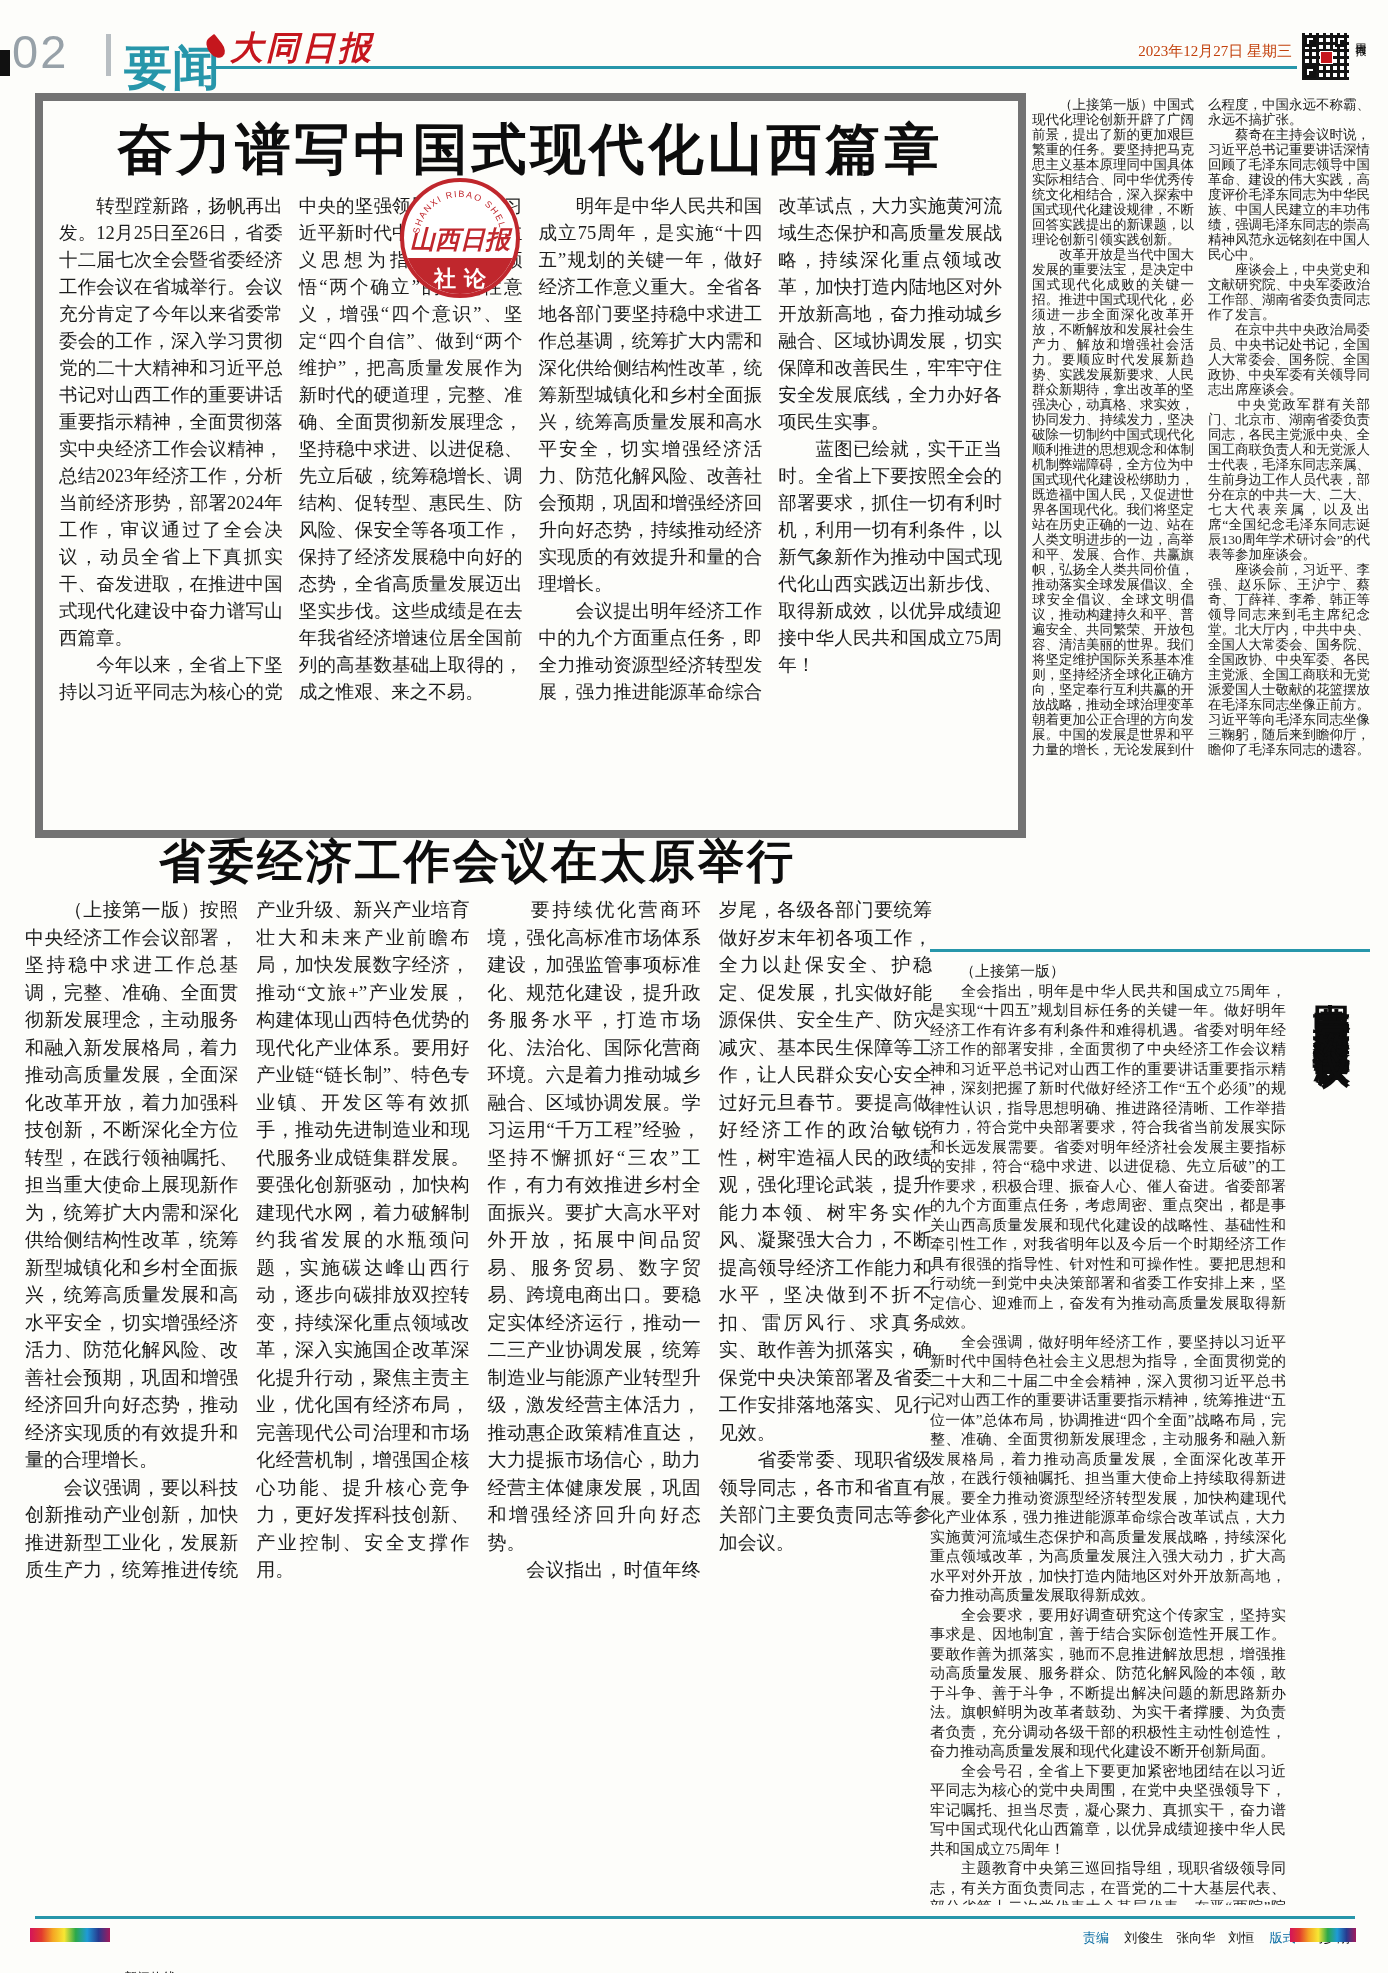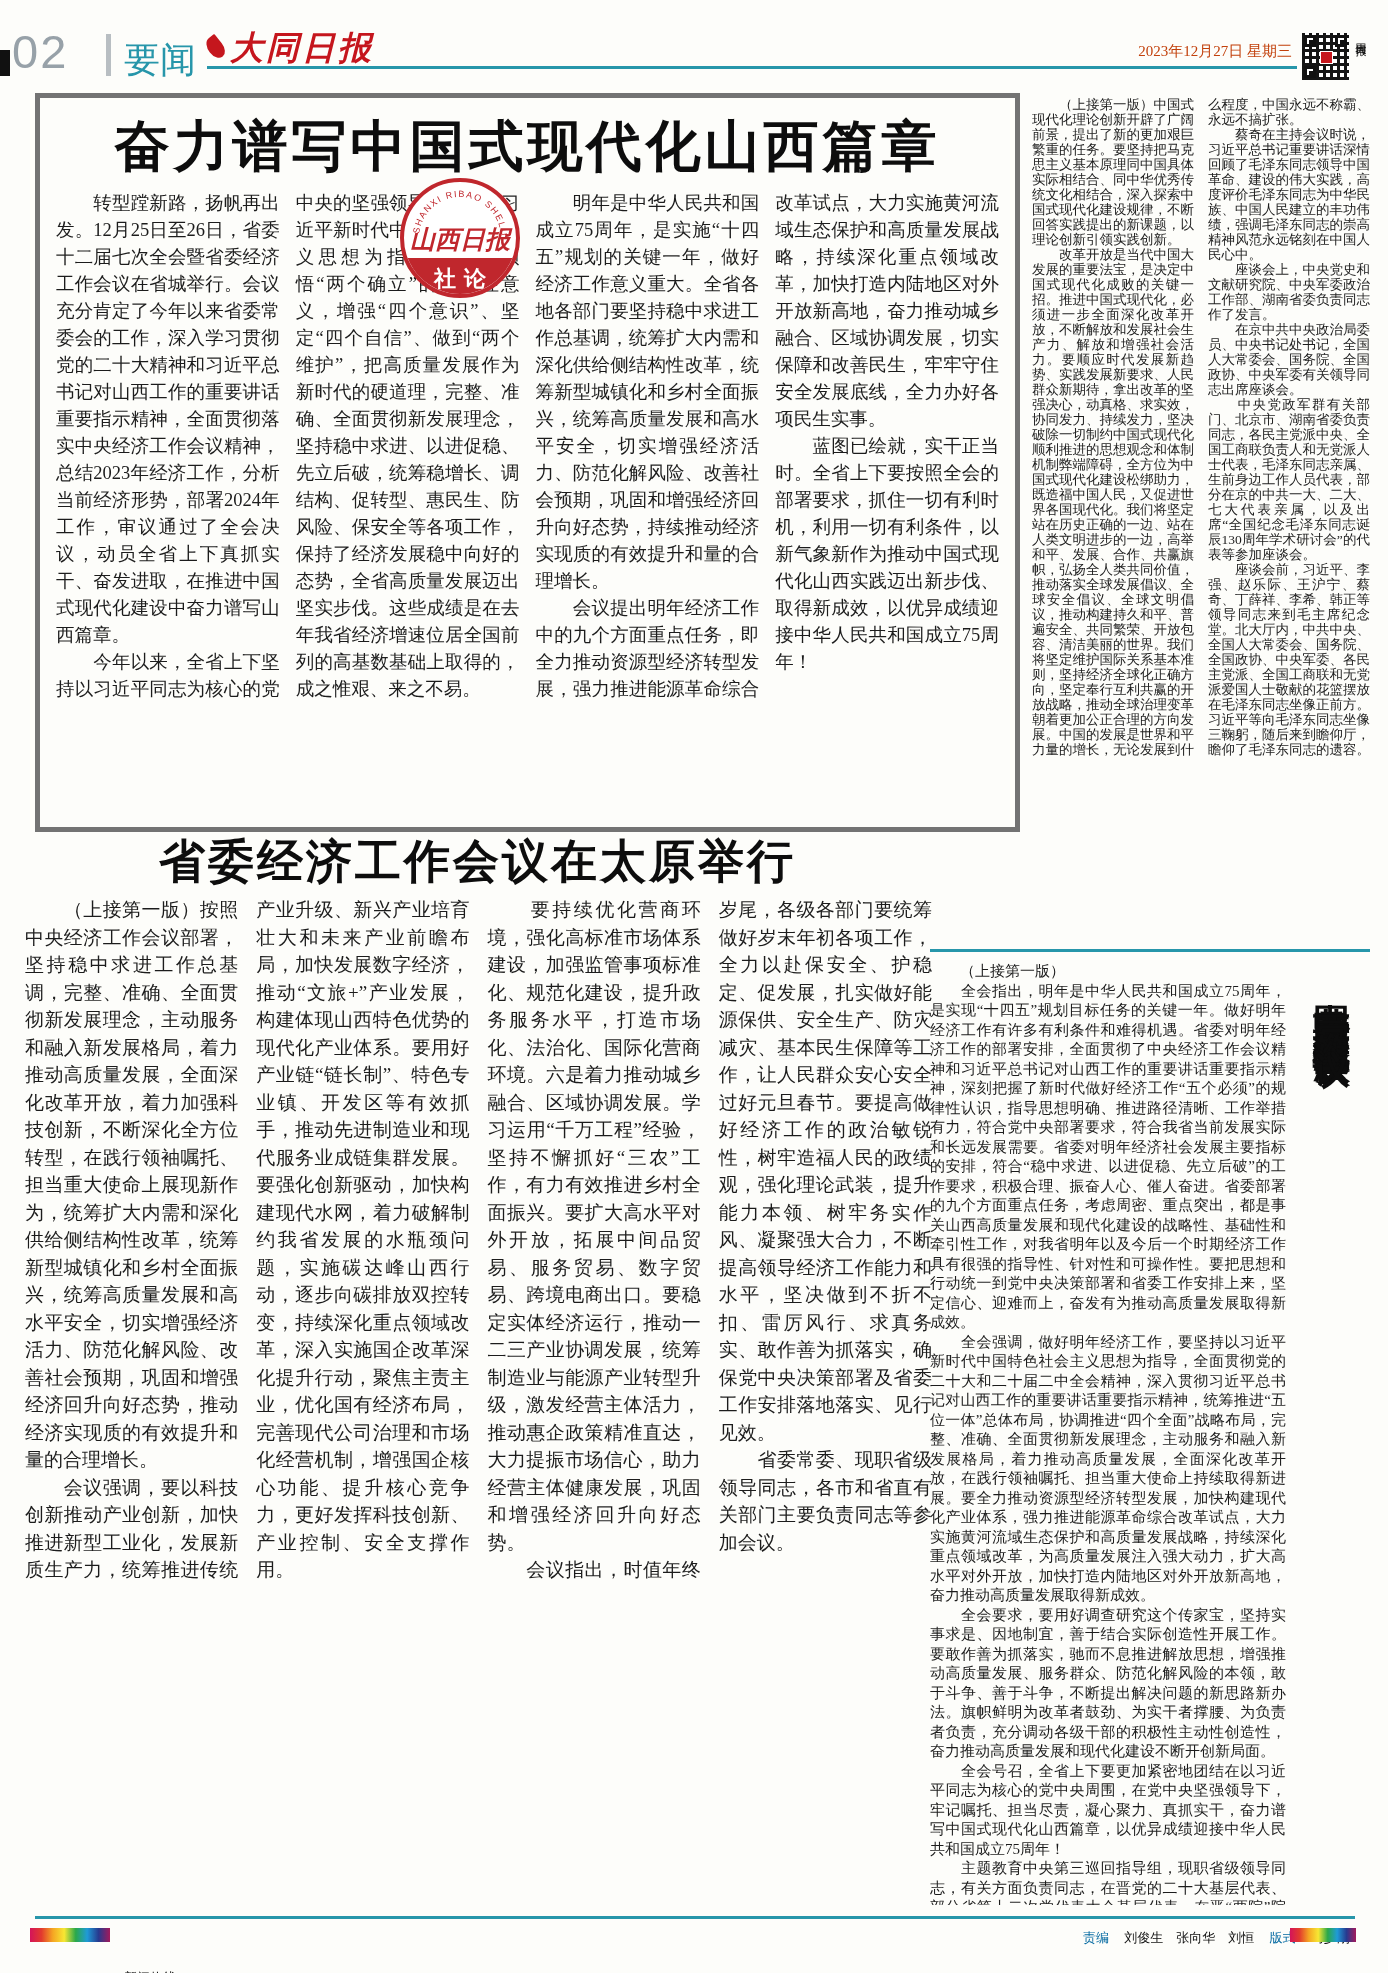--- a/index.html
+++ b/index.html
@@ -15,7 +15,7 @@
     font-size:47px;color:#97a1a8;letter-spacing:2px;}
   #head-bar{left:106px;top:34px;width:5px;height:42px;background:#b8bec2;}
   #section-label{left:124px;top:36px;font-family:"Liberation Sans",sans-serif;
-    font-size:36px;font-weight:normal;color:#2796aa;}
+    font-size:48px;font-weight:bold;color:#2796aa;}
   #masthead{left:208px;top:26px;display:flex;align-items:flex-start;}
   #flame{width:15px;height:23px;margin-top:10px;background:#c5161d;
     border-radius:60% 10% 55% 55%;transform:rotate(-38deg);}

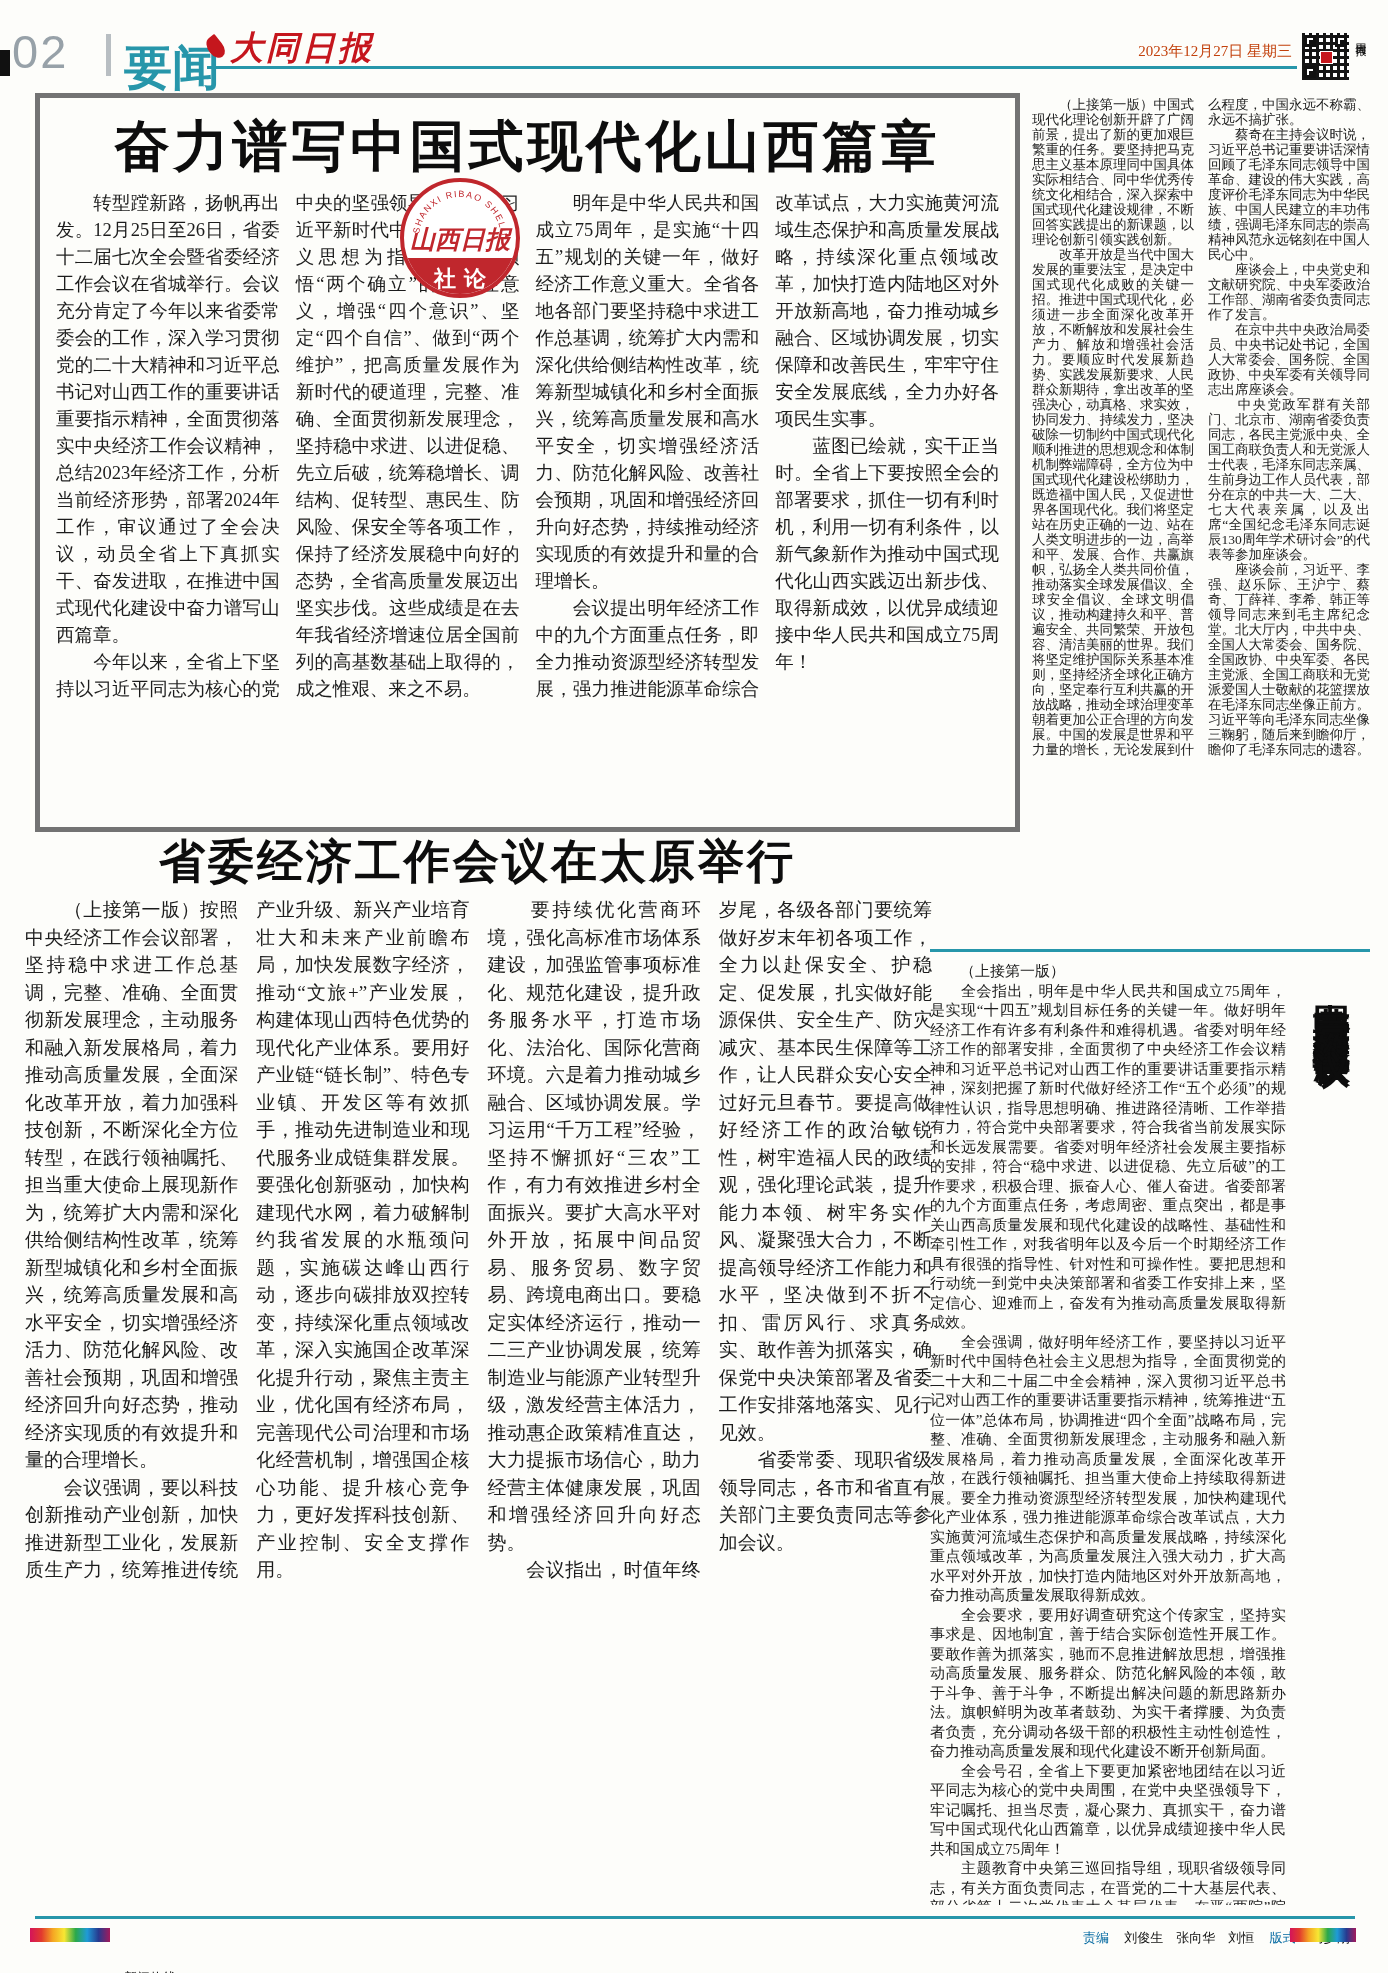--- a/index.html
+++ b/index.html
@@ -35,7 +35,7 @@
   #qr-caption{left:1353px;top:34px;height:48px;writing-mode:vertical-rl;
     font-size:11px;letter-spacing:1px;color:#111;}
   
-  #editorial-box{left:35px;top:93px;width:975px;height:729px;border:5px solid #737373;}
+  #editorial-box{left:35px;top:93px;width:975px;height:729px;border:8px solid #737373;}
   #editorial-headline{position:absolute;left:0;top:12px;width:100%;text-align:center;
     font-family:"Liberation Sans",sans-serif;font-weight:900;font-size:55px;
     letter-spacing:4px;color:#0d0d0d;white-space:nowrap;}

